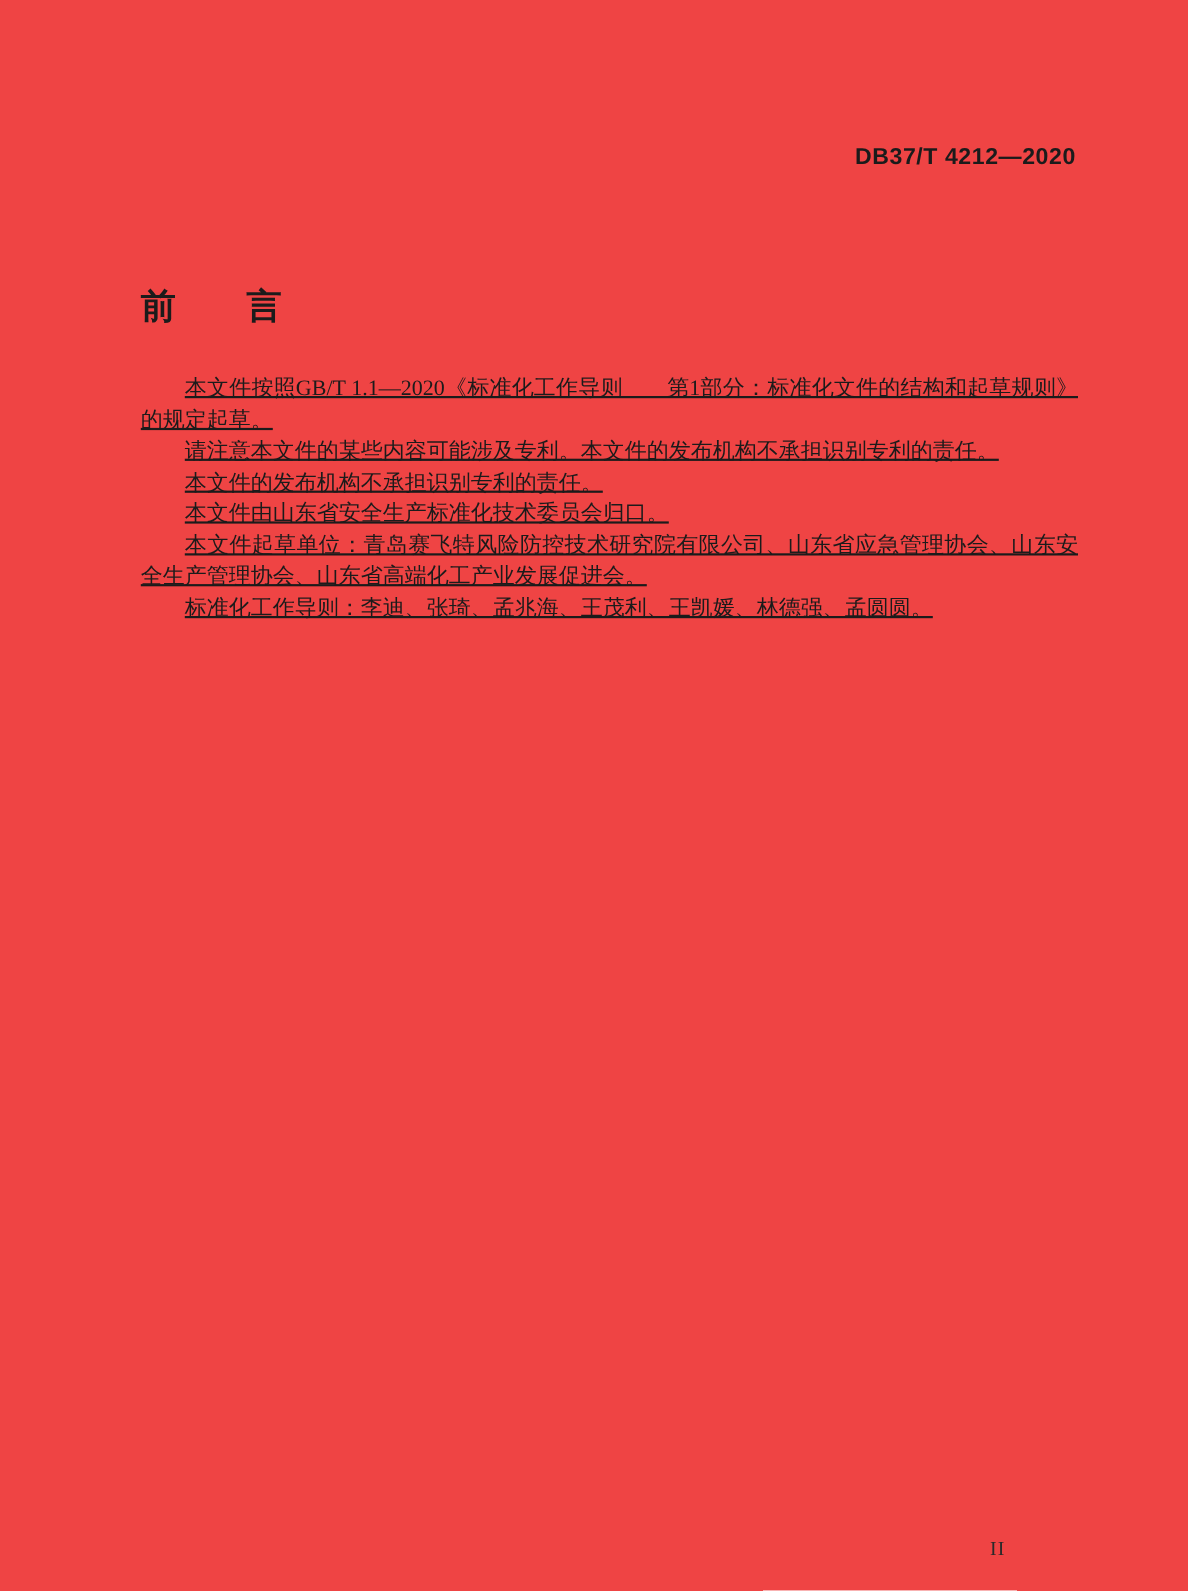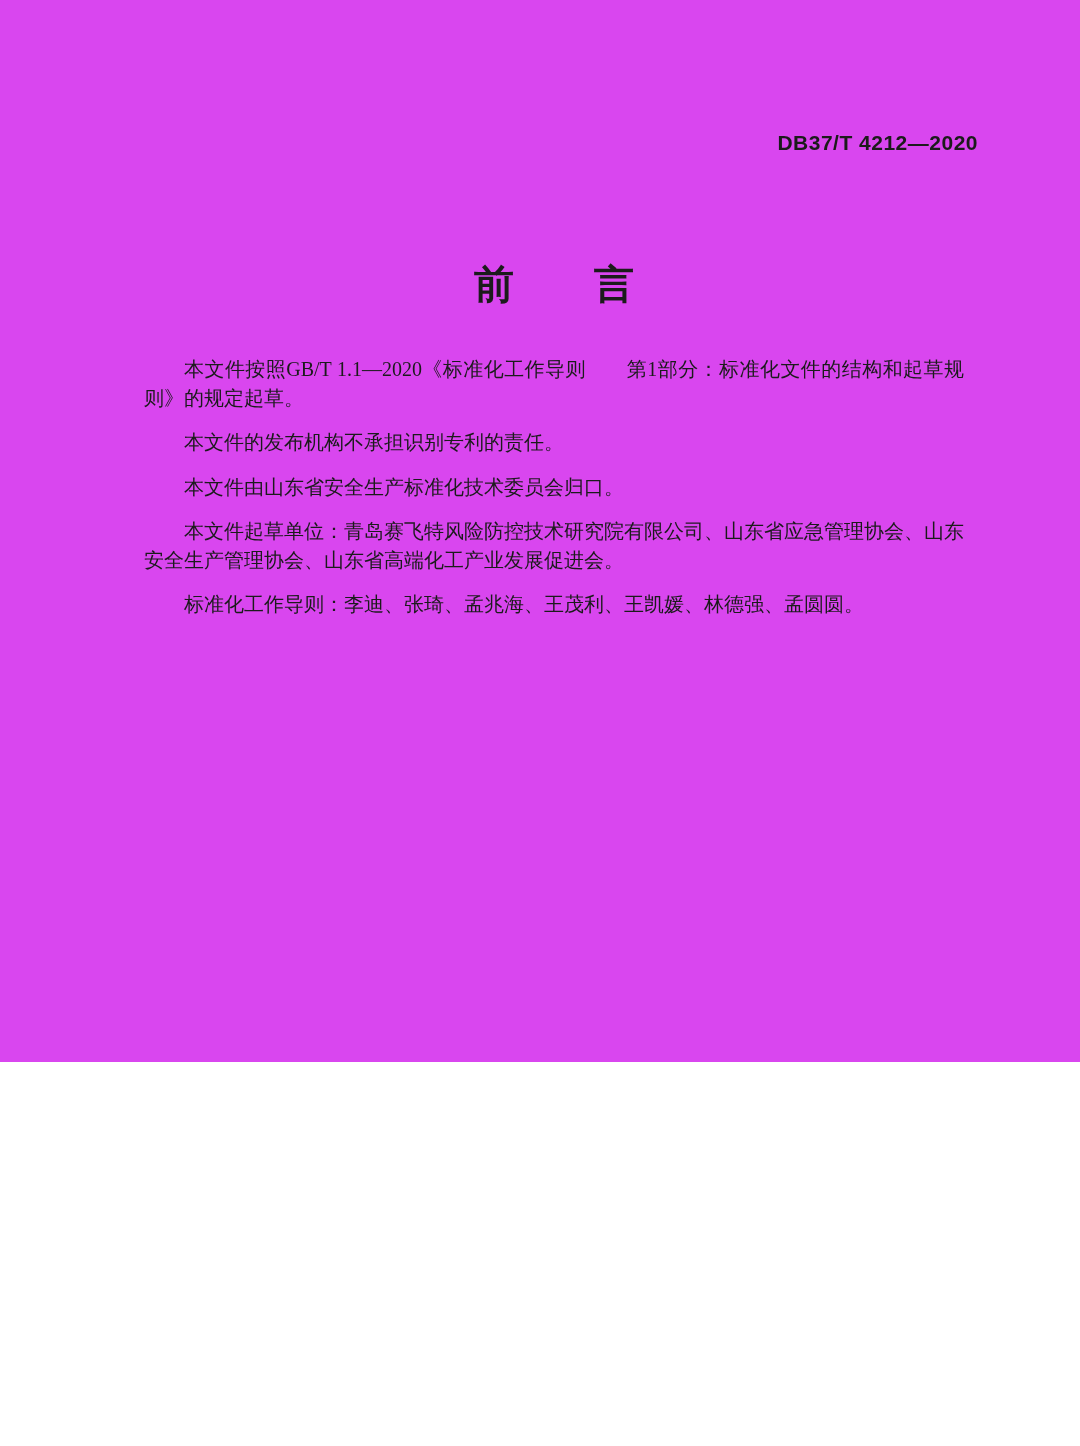--- a/index.html
+++ b/index.html
@@ -10,8 +10,8 @@
     .page {
       position: relative;
       width: 1080px;
-      height: 1062px;
-      background: #d946ef;
+      height: 1446px;
+      background: #ef4444;
       color: #1b1b1b;
       overflow: hidden;
       font-family: "Liberation Serif", "DejaVu Serif", serif;

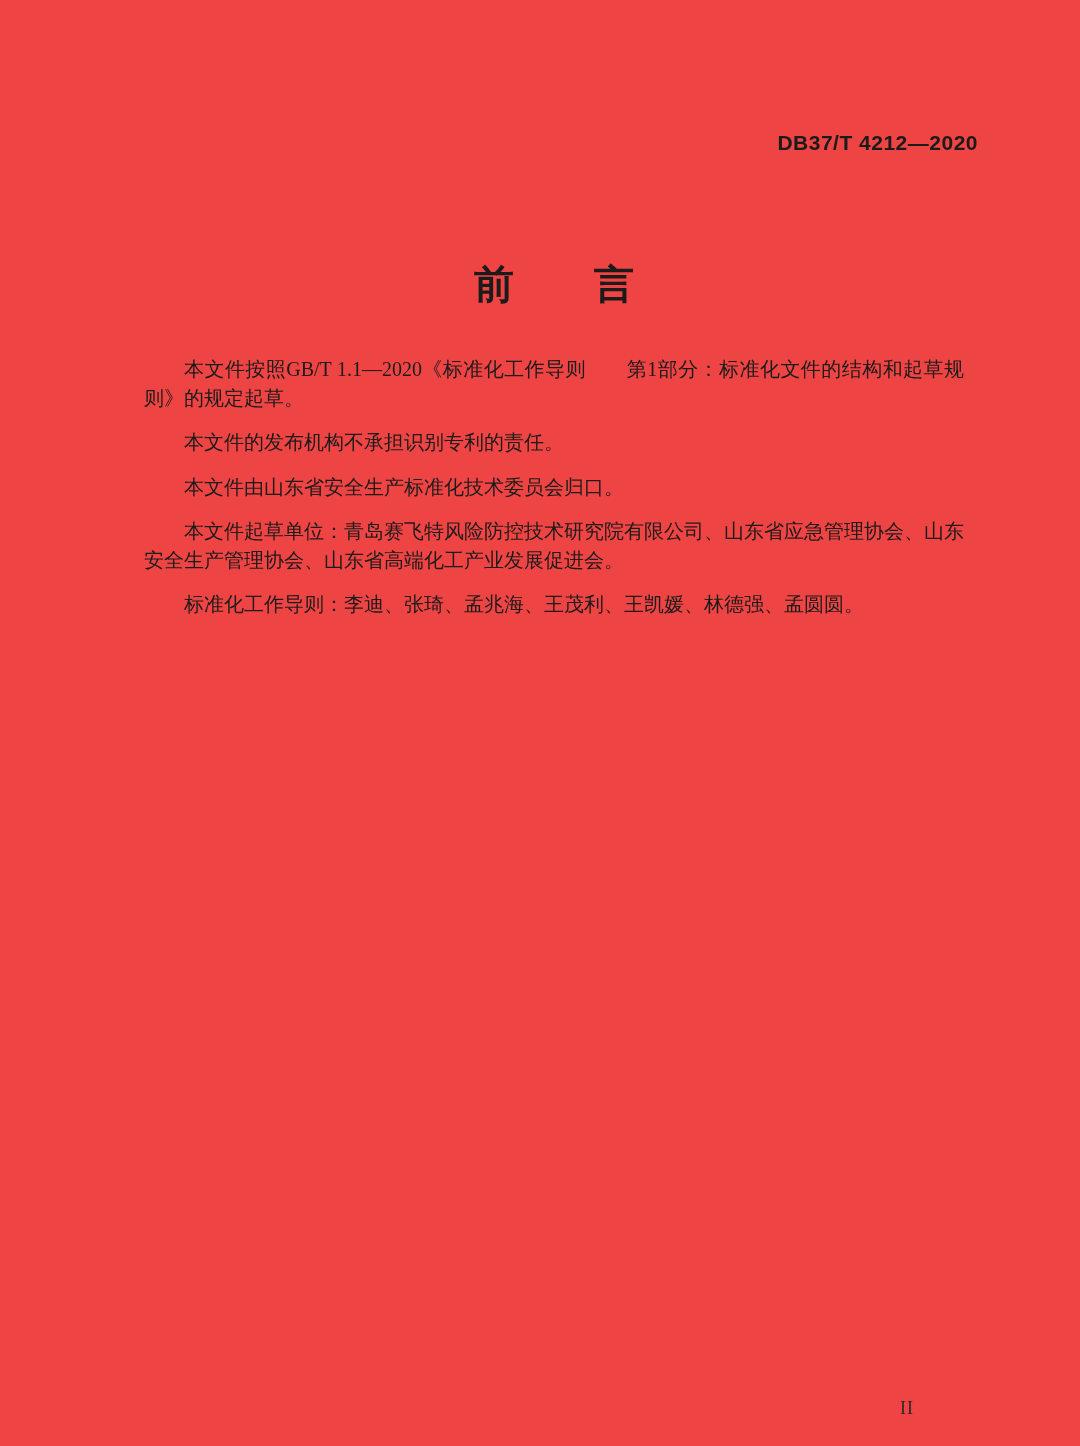--- a/index.html
+++ b/index.html
@@ -31,10 +31,9 @@
       top: 234px;
       left: 128px;
       width: 852px;
-      text-align: center;
       font-family: "Liberation Sans", "DejaVu Sans", sans-serif;
       font-weight: 700;
-      font-size: 40px;
+      font-size: 32px;
       line-height: 46px;
       white-space: pre;
     }

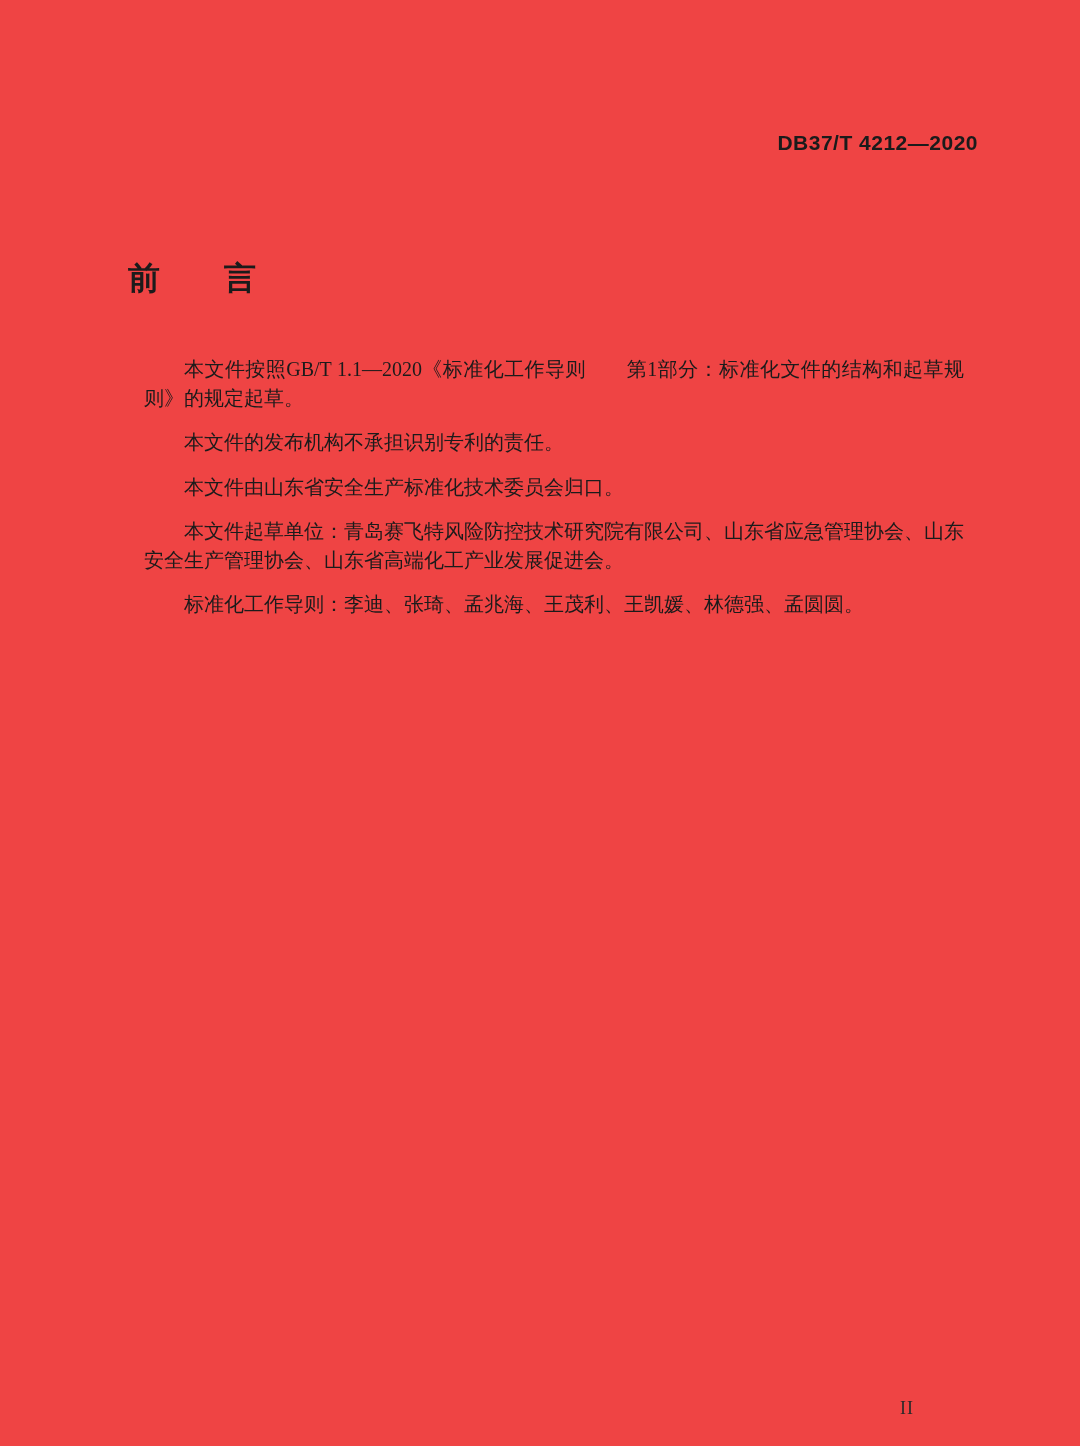--- a/index.html
+++ b/index.html
@@ -47,8 +47,9 @@
       text-align: justify;
     }
     .foreword p {
-      margin: 16px;
+      margin: 0;
       text-indent: 2em;
+      text-decoration: underline;
     }
     .page-number {
       position: absolute;

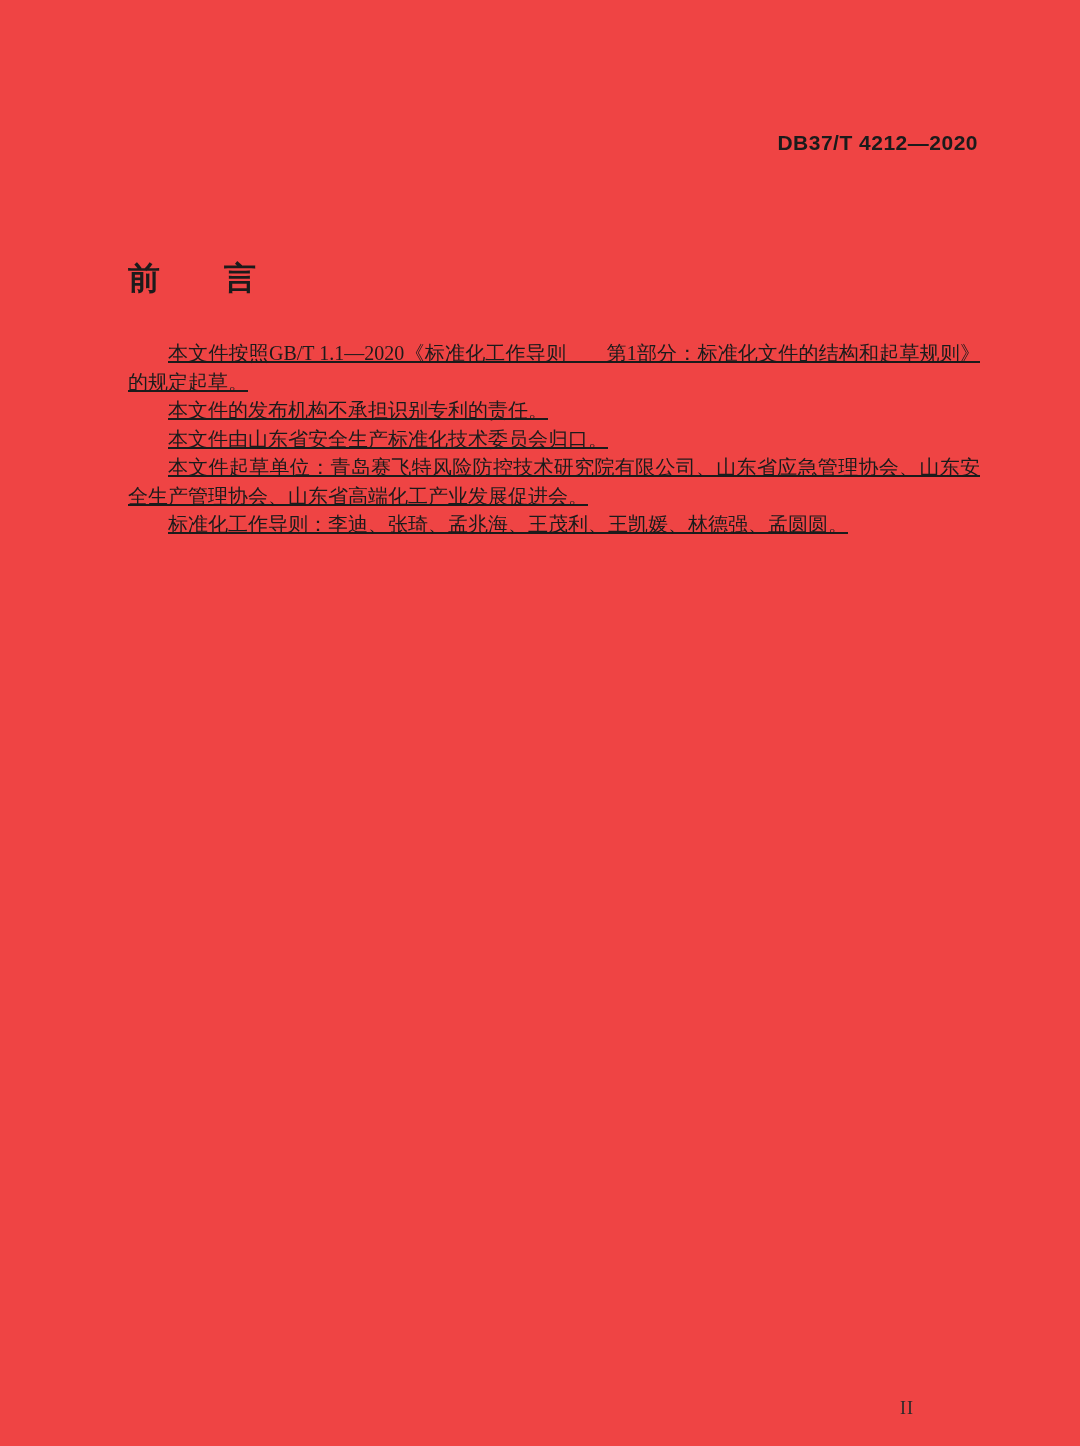--- a/index.html
+++ b/index.html
@@ -73,6 +73,7 @@
 
   <div class="foreword">
     <p>本文件按照GB/T 1.1—2020《标准化工作导则　　第1部分：标准化文件的结构和起草规则》的规定起草。</p>
+    <p>请注意本文件的某些内容可能涉及专利。本文件的发布机构不承担识别专利的责任。</p>
     <p>本文件的发布机构不承担识别专利的责任。</p>
     <p>本文件由山东省安全生产标准化技术委员会归口。</p>
     <p>本文件起草单位：青岛赛飞特风险防控技术研究院有限公司、山东省应急管理协会、山东安全生产管理协会、山东省高端化工产业发展促进会。</p>

